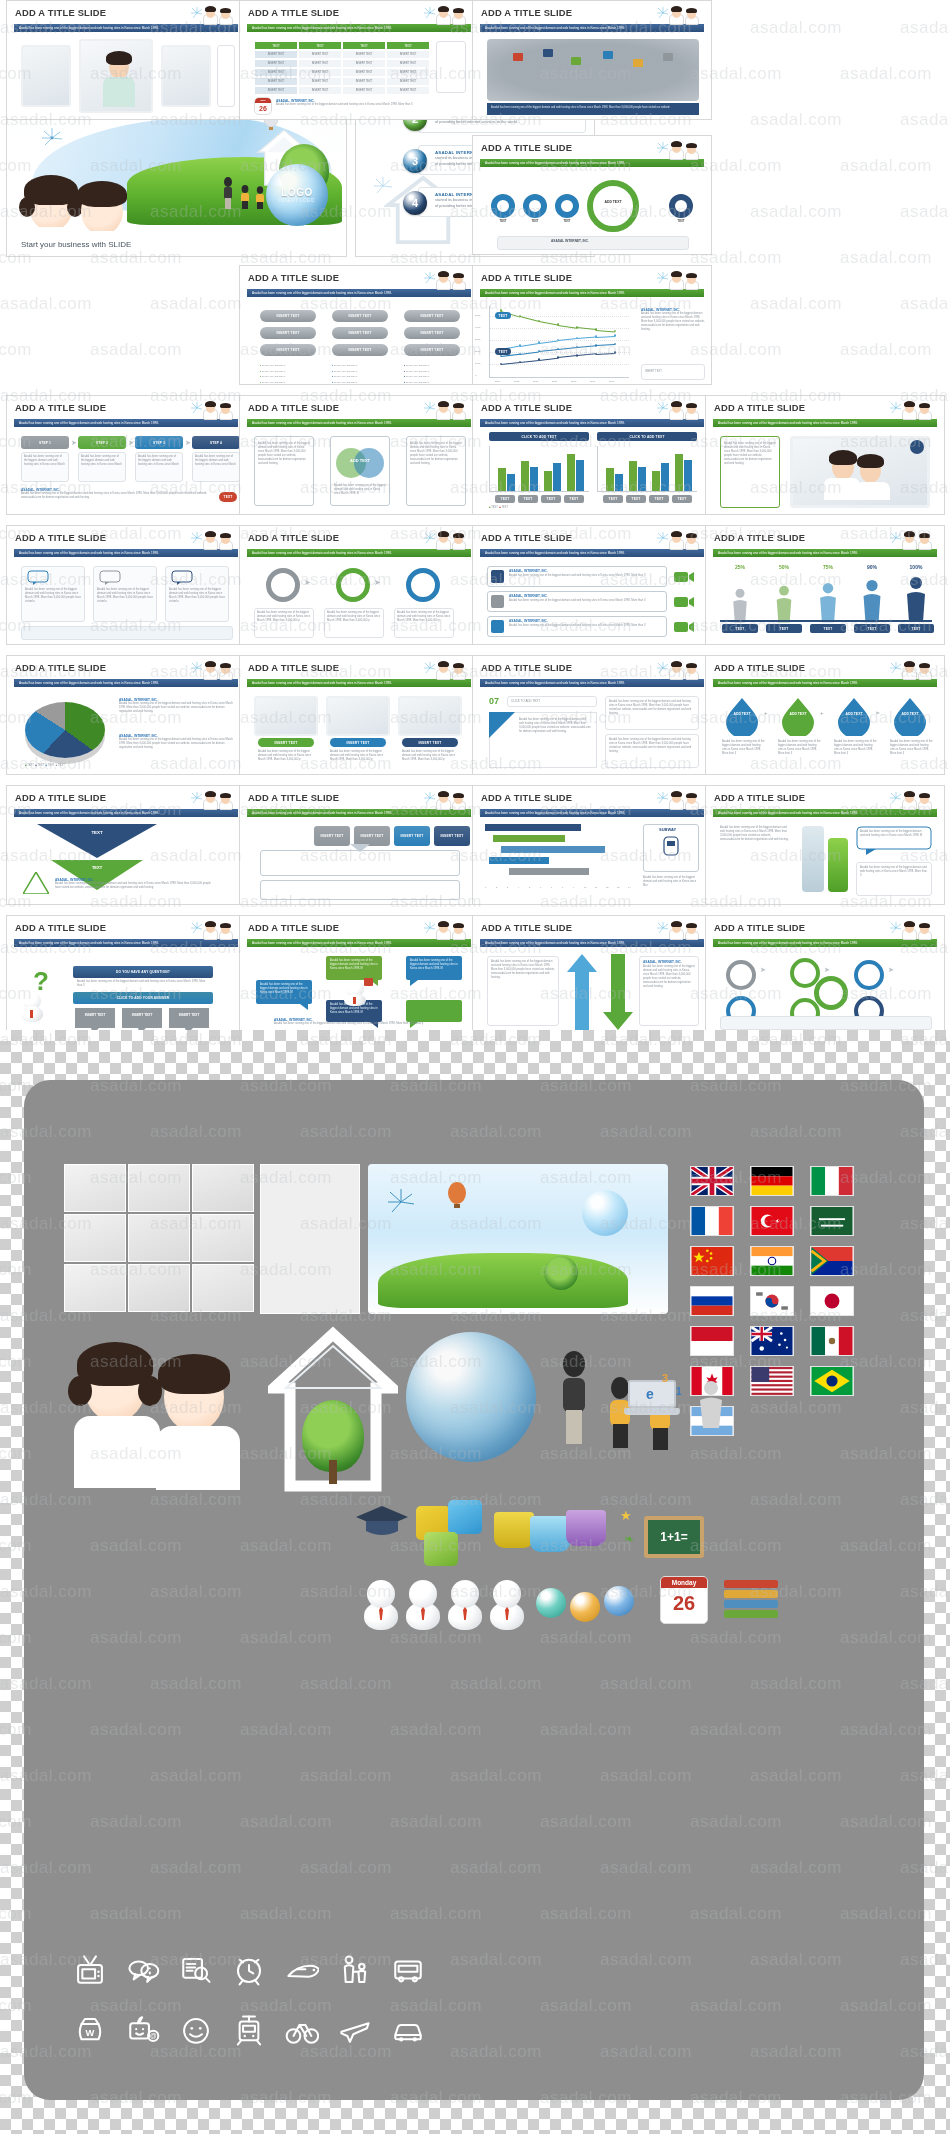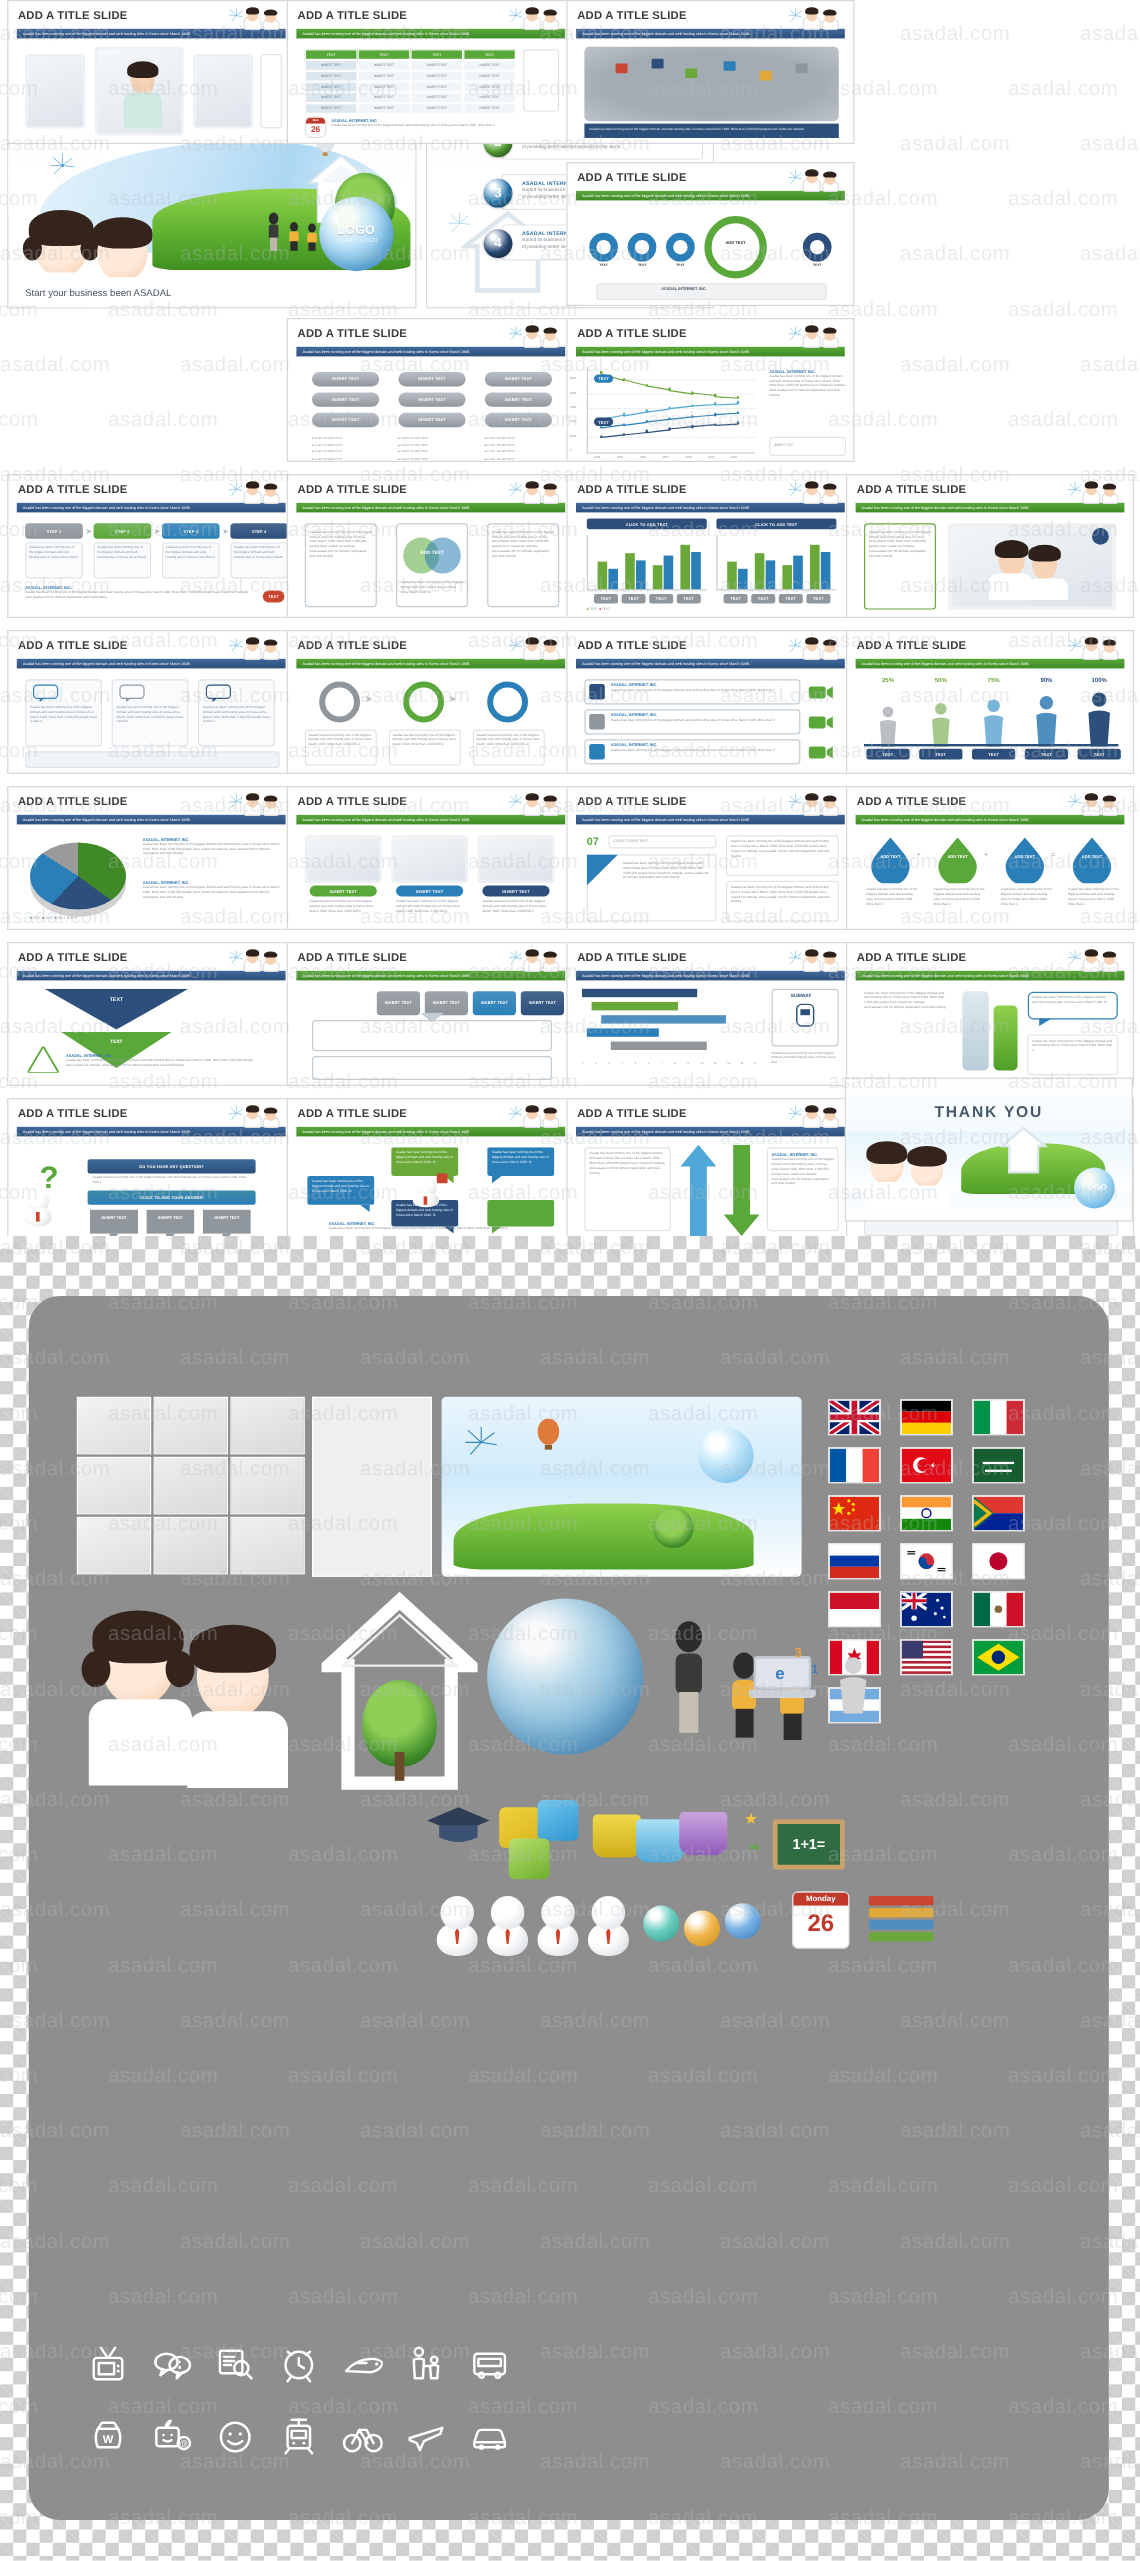--- a/index.html
+++ b/index.html
@@ -316,7 +316,7 @@
       <i>INSERT LOGO</i>
     </div>
 
-    <div class="hero-foot">Start your business been ASADAL</div>
+    <div class="hero-foot">Start your business with SLIDE</div>
   </div>
 
   <div class="contents">

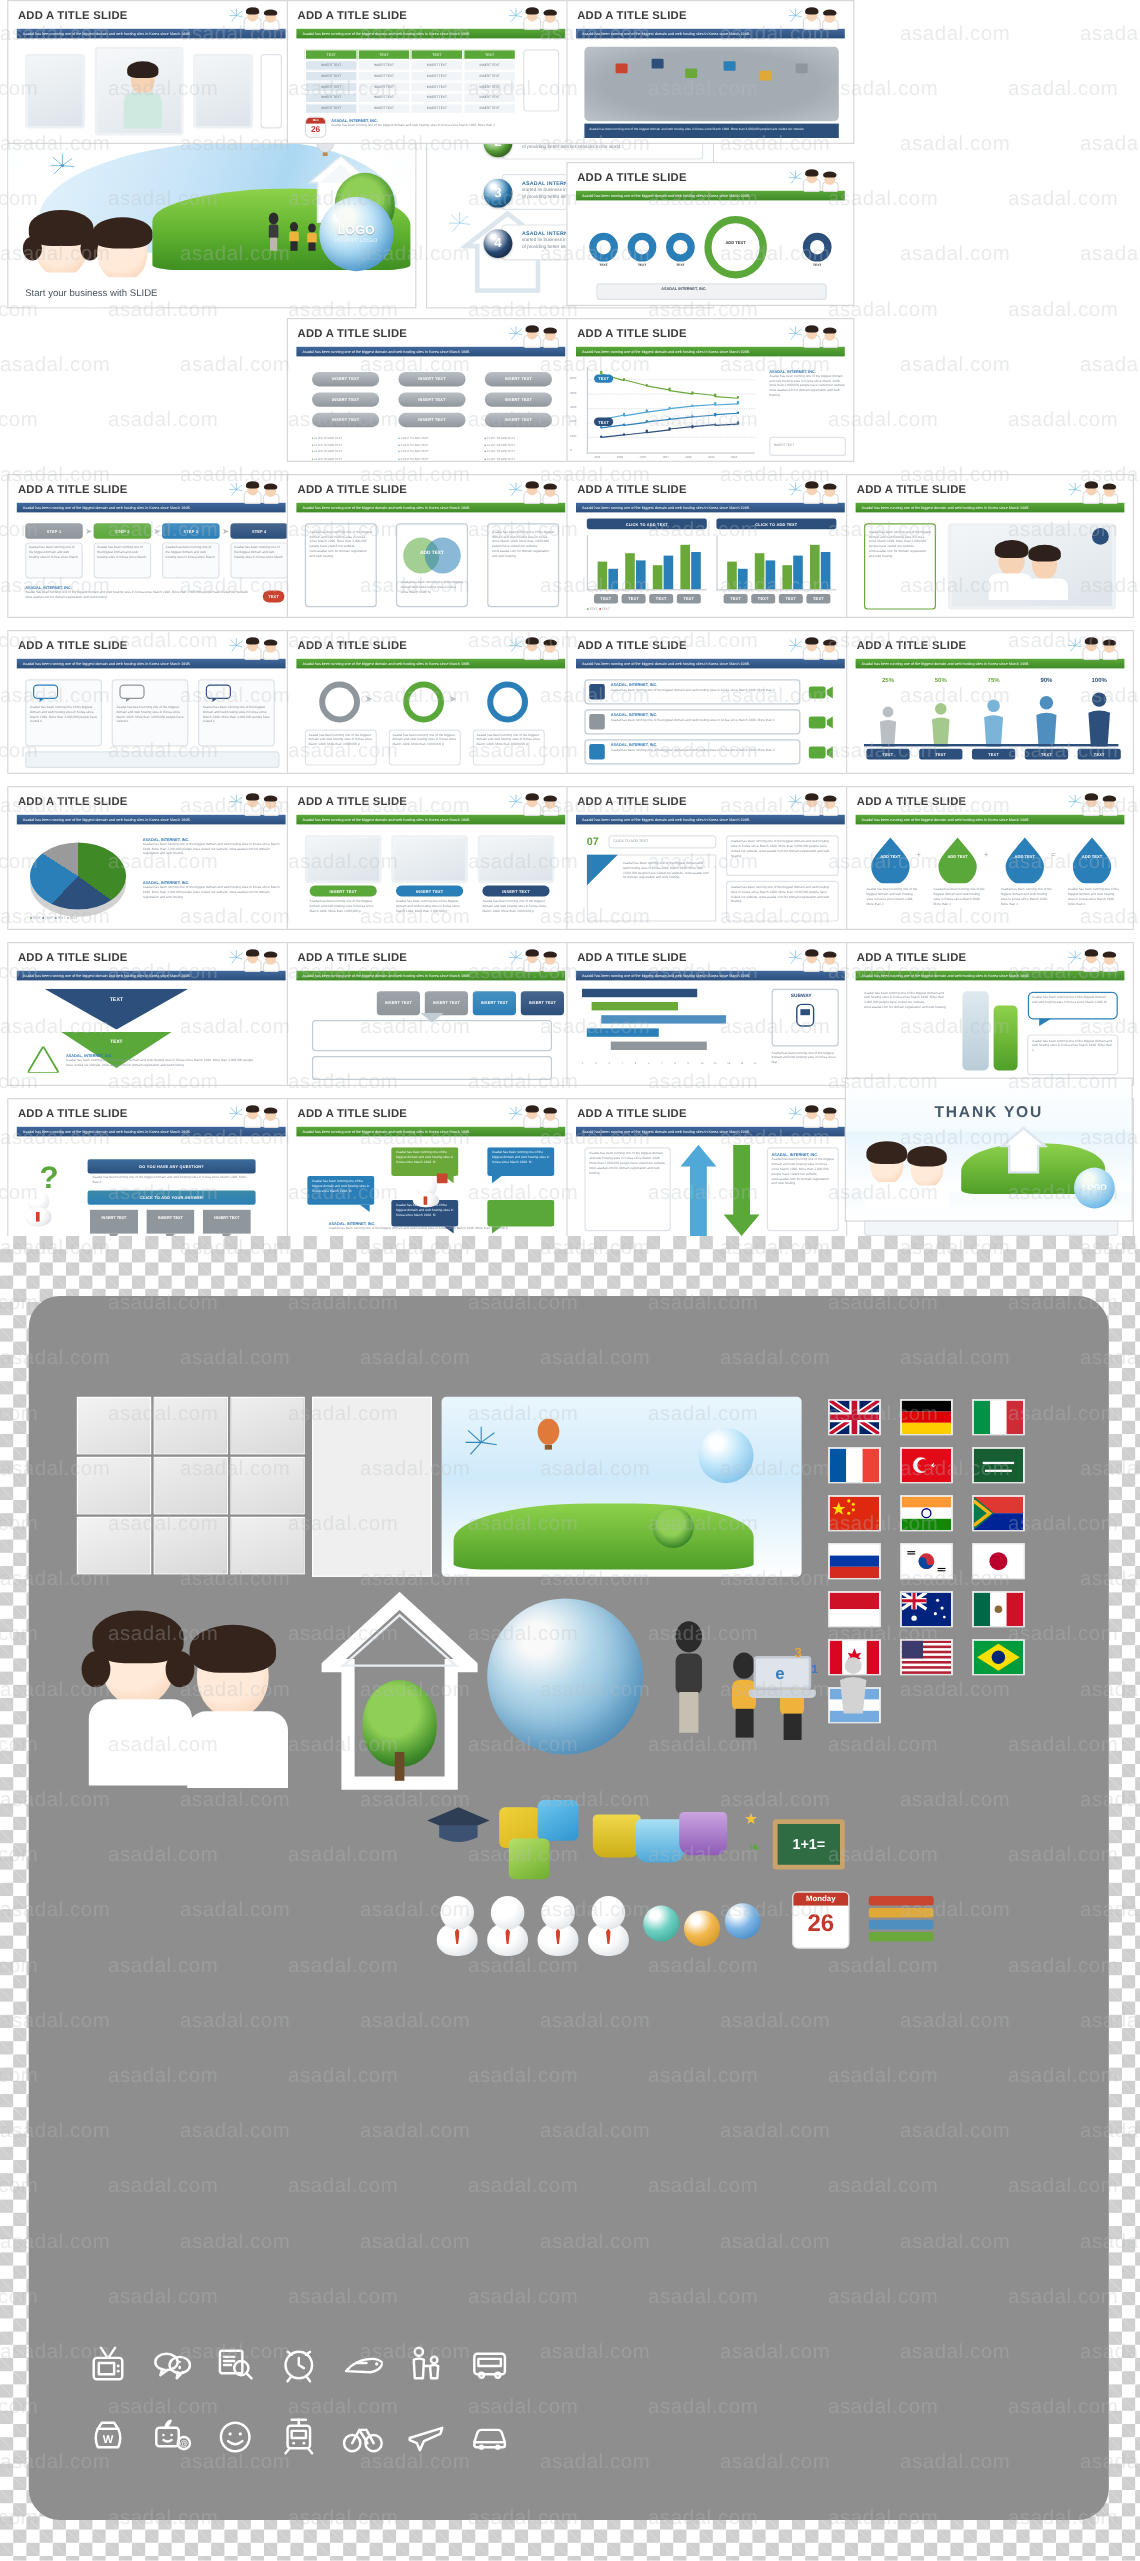--- a/index.html
+++ b/index.html
@@ -1476,25 +1476,6 @@
       </div>
     </div>
 
-  <div class="thankyou" style="top:898px;">
-    <div class="ty-h">THANK YOU</div>
-    <div style="position:absolute;left:0;right:0;top:44px;height:50px;background:linear-gradient(180deg,#e8f5fd,#ffffff);"></div>
-    <div style="position:absolute;left:96px;top:54px;width:120px;height:42px;background:linear-gradient(180deg,#8ed14b,#4f9f28);border-radius:45% 40% 10% 10% / 55% 50% 8% 8%;"></div>
-    <svg style="position:absolute;left:128px;top:38px;width:40px;height:44px;" viewBox="0 0 40 44">
-      <polygon points="20,3 38,18 32,18 32,40 8,40 8,18 2,18" fill="#fff" stroke="#dde6ed" stroke-width="2"></polygon>
-    </svg>
-    <div style="position:absolute;left:14px;top:46px;width:78px;height:62px;">
-      <div class="kid-head" style="left:6px;top:10px;width:28px;height:32px;"></div>
-      <div class="kid-hair" style="left:3px;top:6px;width:34px;height:19px;"></div>
-      <div class="kid-head" style="left:40px;top:14px;width:27px;height:31px;"></div>
-      <div class="kid-hair" style="left:37px;top:10px;width:33px;height:17px;"></div>
-      <div style="position:absolute;left:2px;top:40px;width:38px;height:22px;background:#fff;border-radius:8px 8px 0 0;"></div>
-      <div style="position:absolute;left:36px;top:43px;width:36px;height:19px;background:#fff;border-radius:8px 8px 0 0;"></div>
-    </div>
-    <div style="position:absolute;right:14px;bottom:10px;width:34px;height:34px;border-radius:50%;background:radial-gradient(circle at 35% 28%, rgba(255,255,255,.95) 0 12%, #bfe4f8 38%, #6fb9e6 75%, #3d92cf 100%);display:flex;align-items:center;justify-content:center;">
-      <b style="color:#fff;font-size:7px;">LOGO</b>
-    </div>
-  </div>
 
 </div>
 

